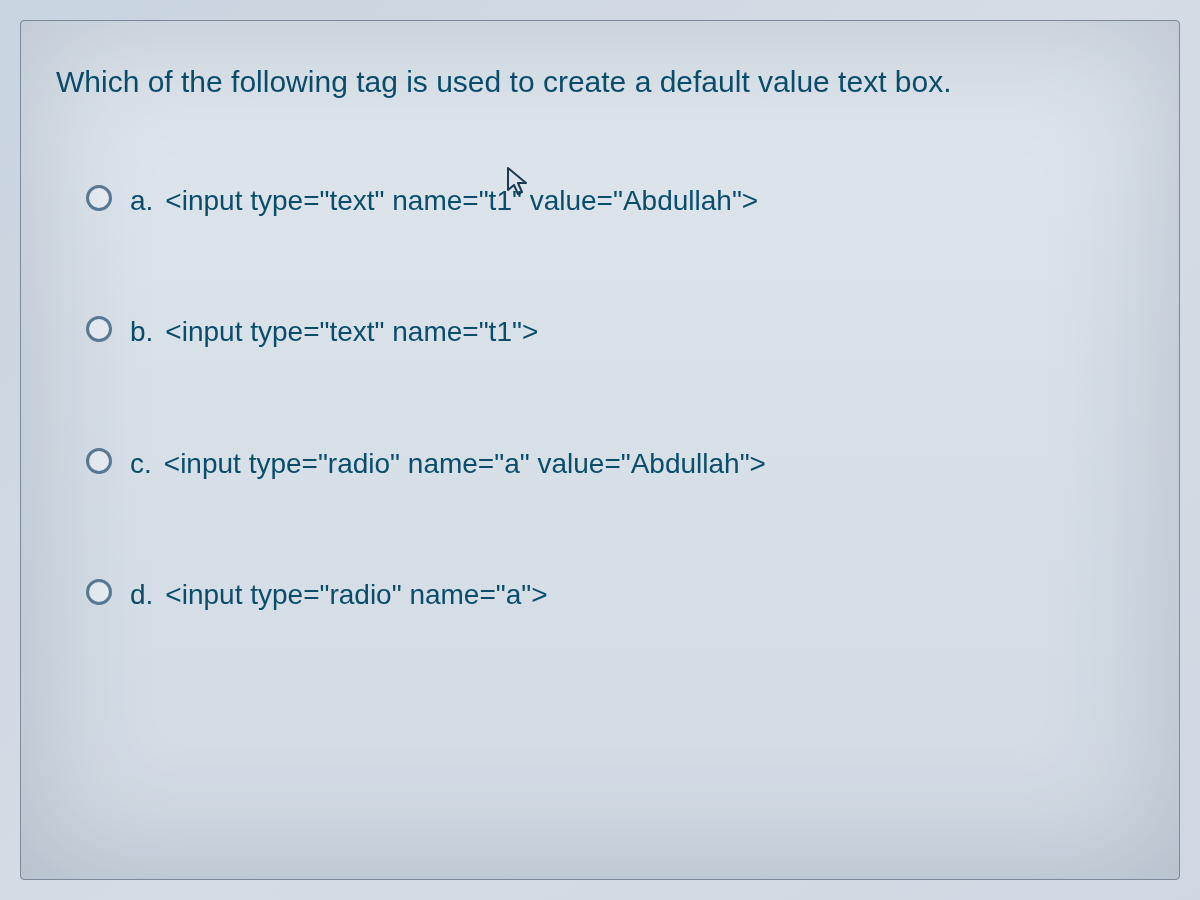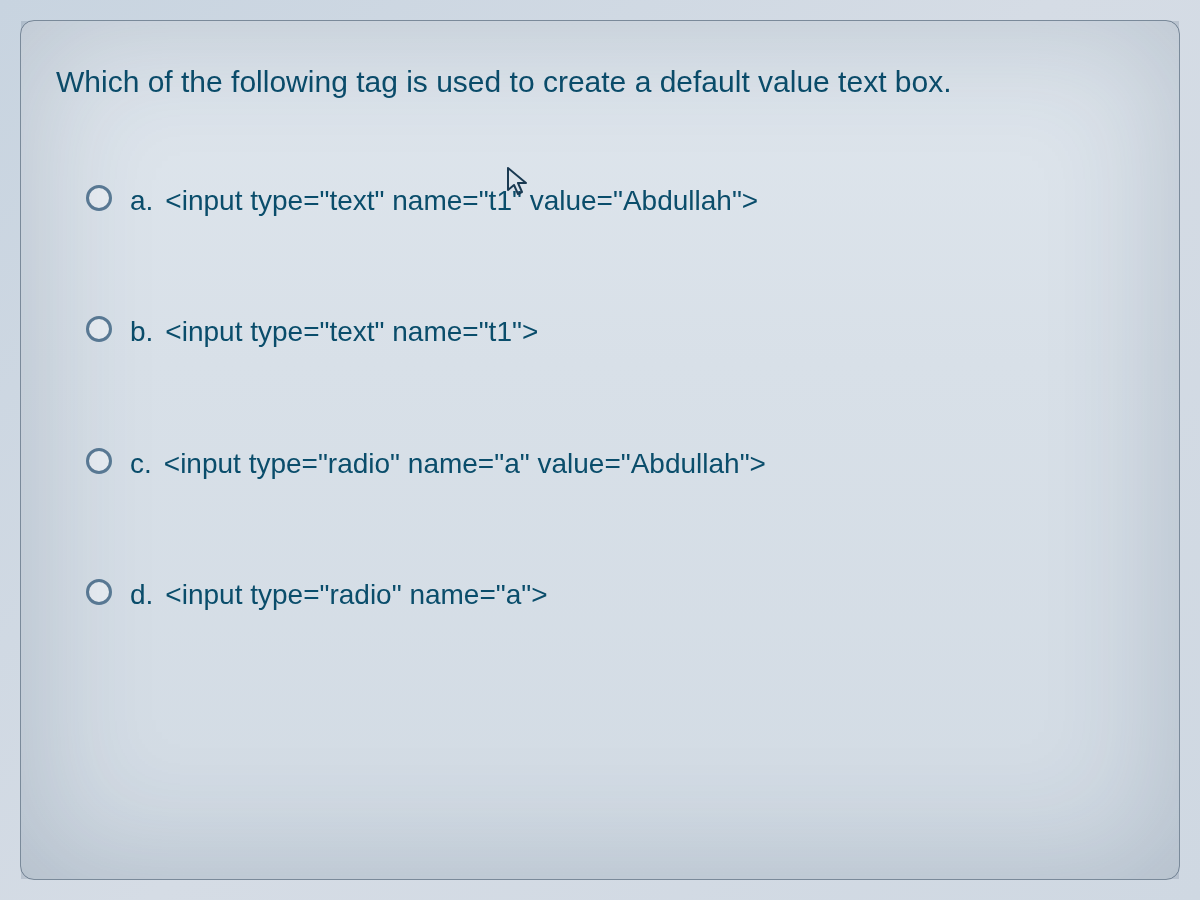--- a/index.html
+++ b/index.html
@@ -18,7 +18,7 @@
     .question-container {
       background: linear-gradient(180deg, #dfe6ed 0%, #d8e0e8 40%, #d2dbe4 100%);
       border: 1px solid #7a8a9a;
-      border-radius: 14px;
+      border-radius: 4px;
       padding: 40px 35px 60px 35px;
       min-height: 860px;
       position: relative;

